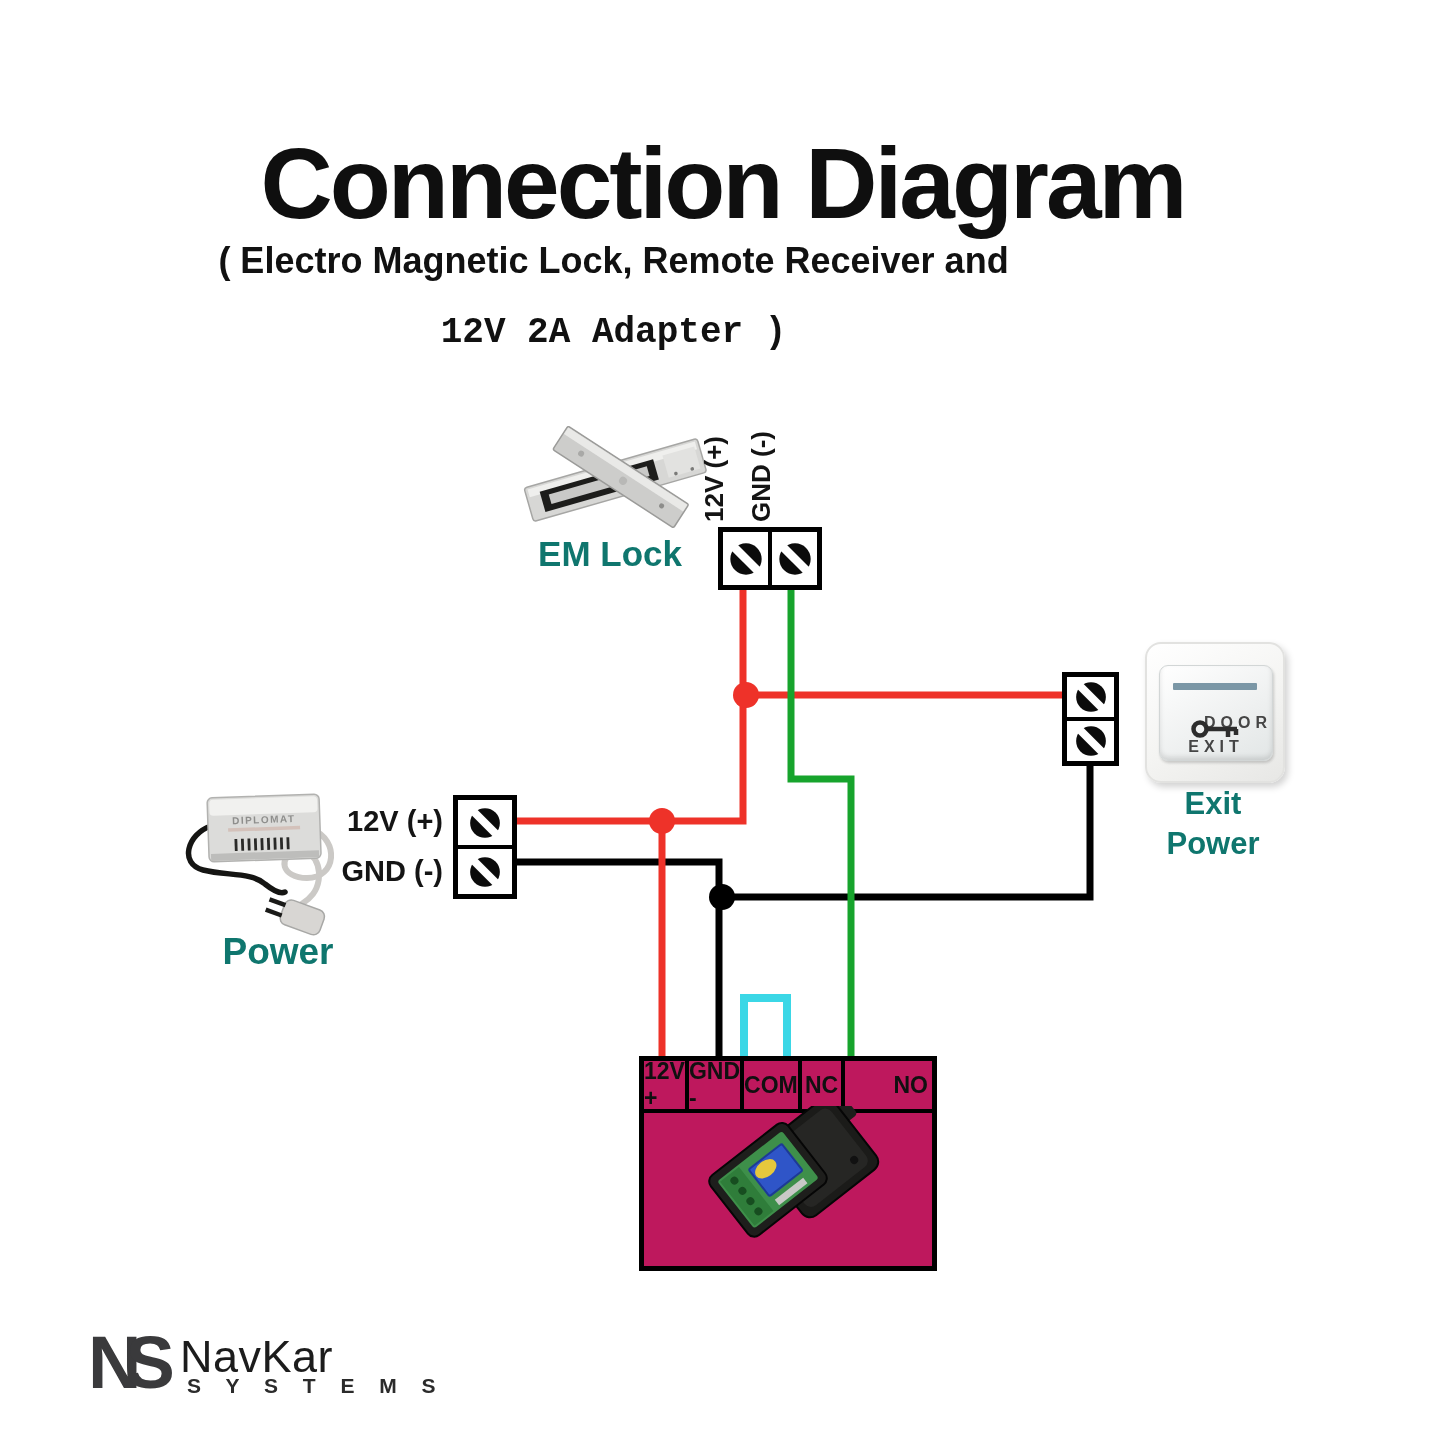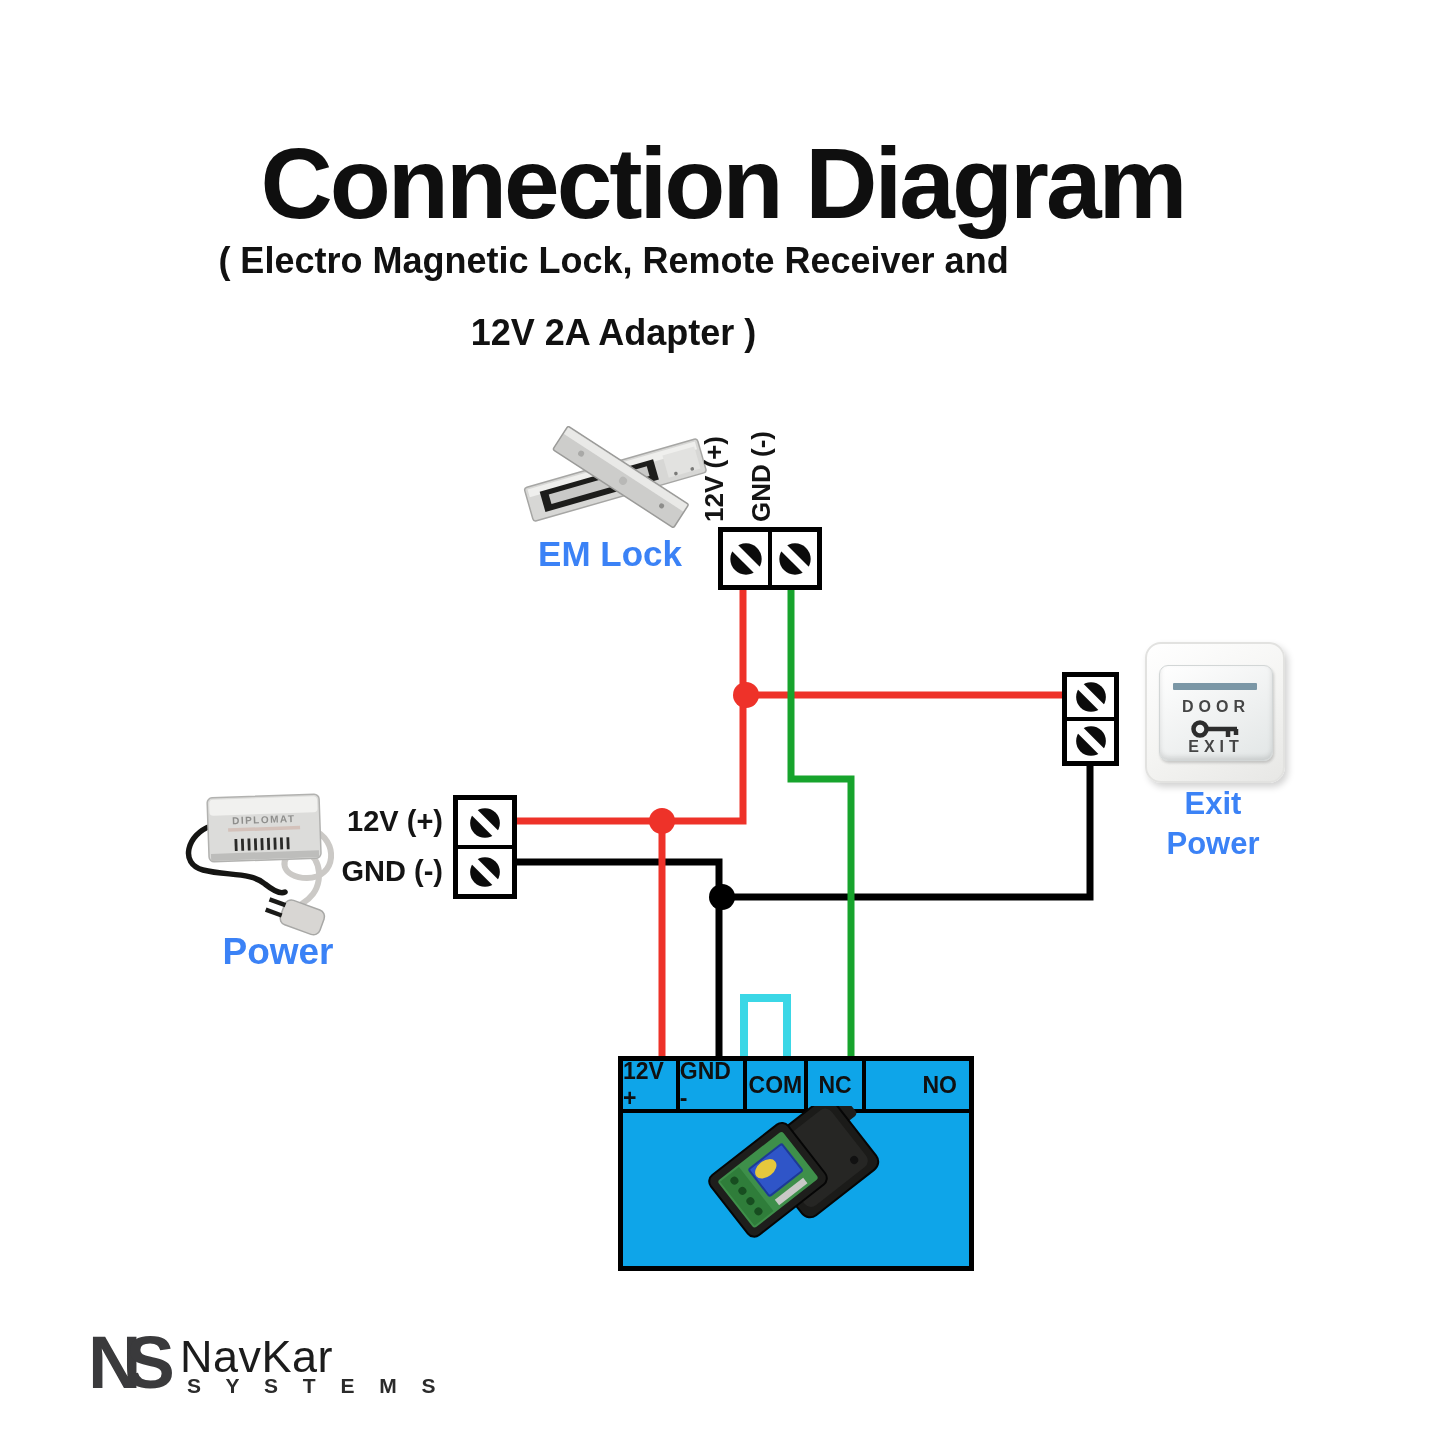--- a/index.html
+++ b/index.html
@@ -15,7 +15,7 @@
   }
   .subtitle{left:0;width:1227px;text-align:center;font-size:36px;font-weight:700;color:#111;}
   .sub1{top:200px;}
-  .sub2{top:272px;}
+  .sub2{top:272px;font-family:Liberation Mono, monospace;}
   
   .comp-label{font-weight:700;color:#3b82f6;text-align:center;}
   .em-label{left:500px;top:494px;width:220px;font-size:35px;}

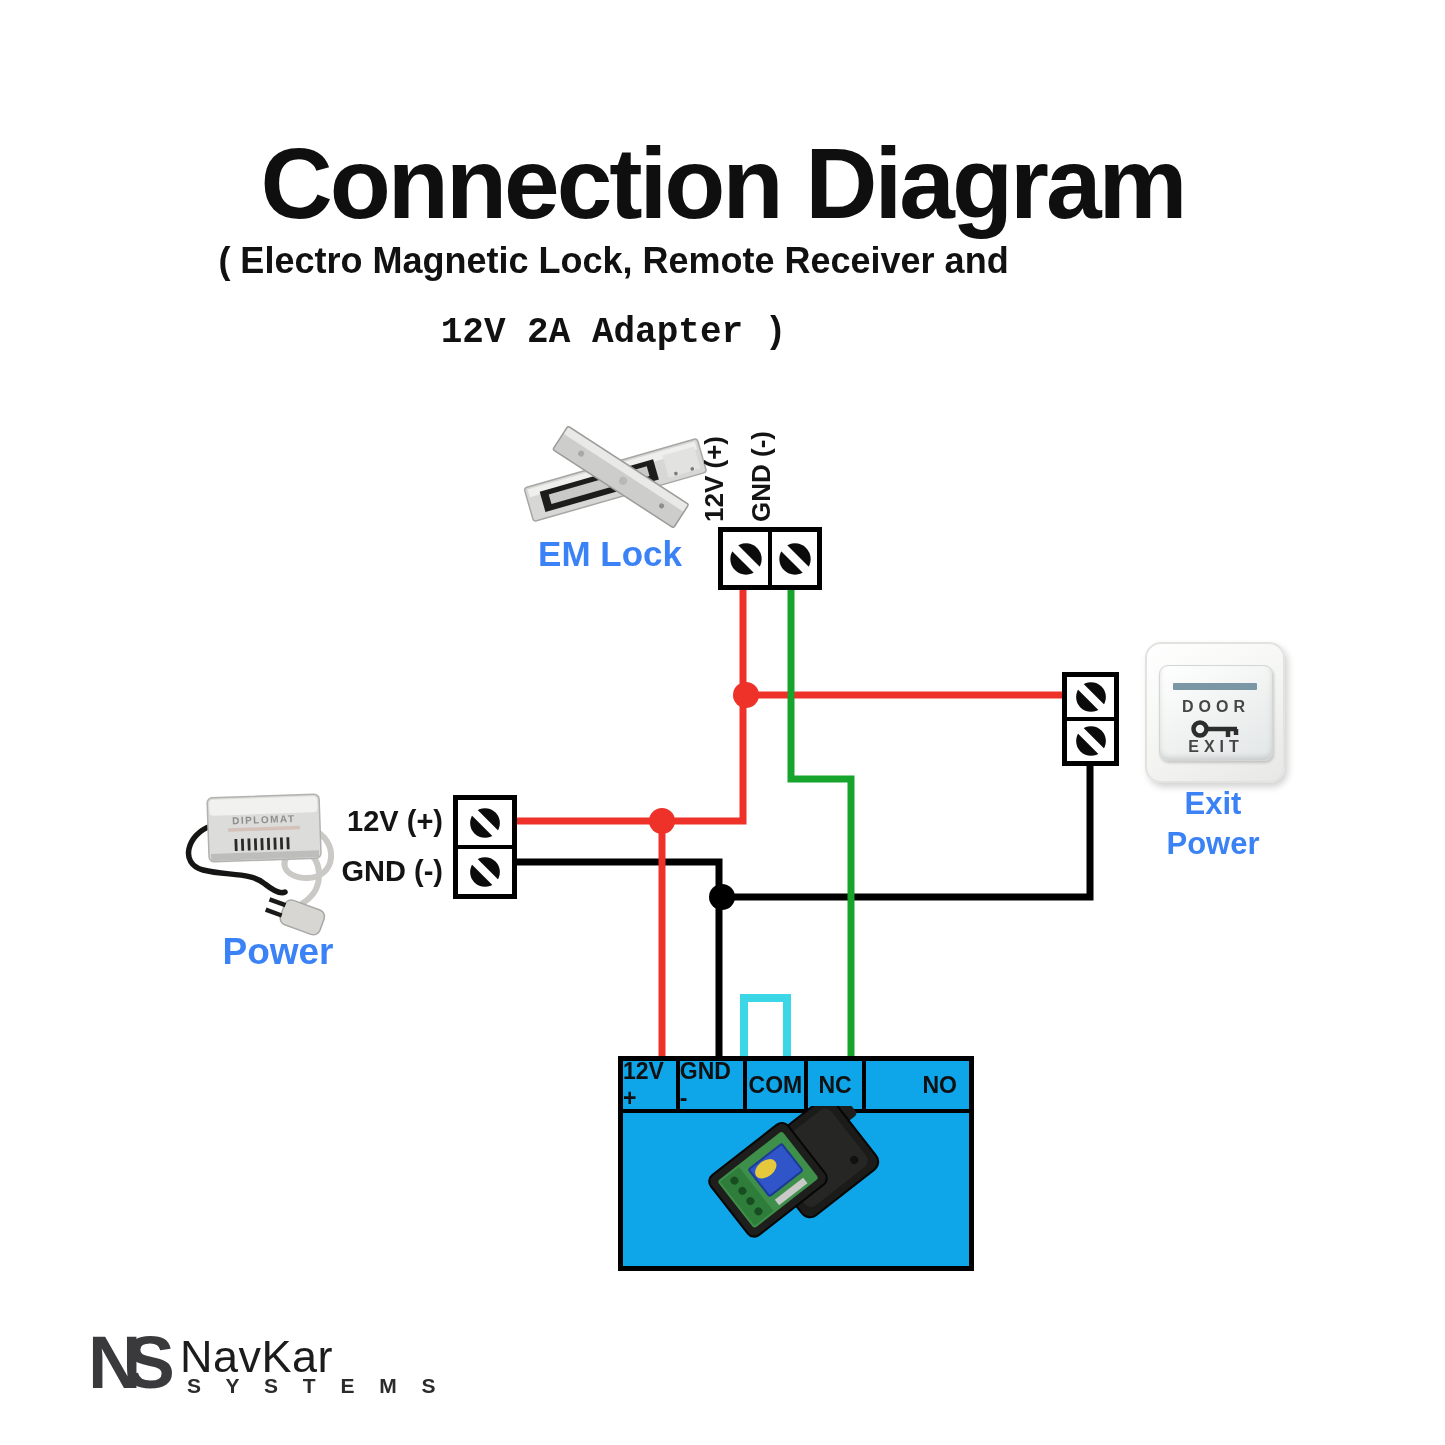--- a/index.html
+++ b/index.html
@@ -17,7 +17,7 @@
   .sub1{top:200px;}
   .sub2{top:272px;font-family:Liberation Mono, monospace;}
   
-  .comp-label{font-weight:700;color:#3b82f6;text-align:center;}
+  .comp-label{font-weight:700;color:#0f766e;text-align:center;}
   .em-label{left:500px;top:494px;width:220px;font-size:35px;}
   .exit-label{left:1130px;top:744px;width:166px;font-size:31px;line-height:40px;}
   .psu-label{left:158px;top:889px;width:240px;font-size:37px;line-height:46px;}

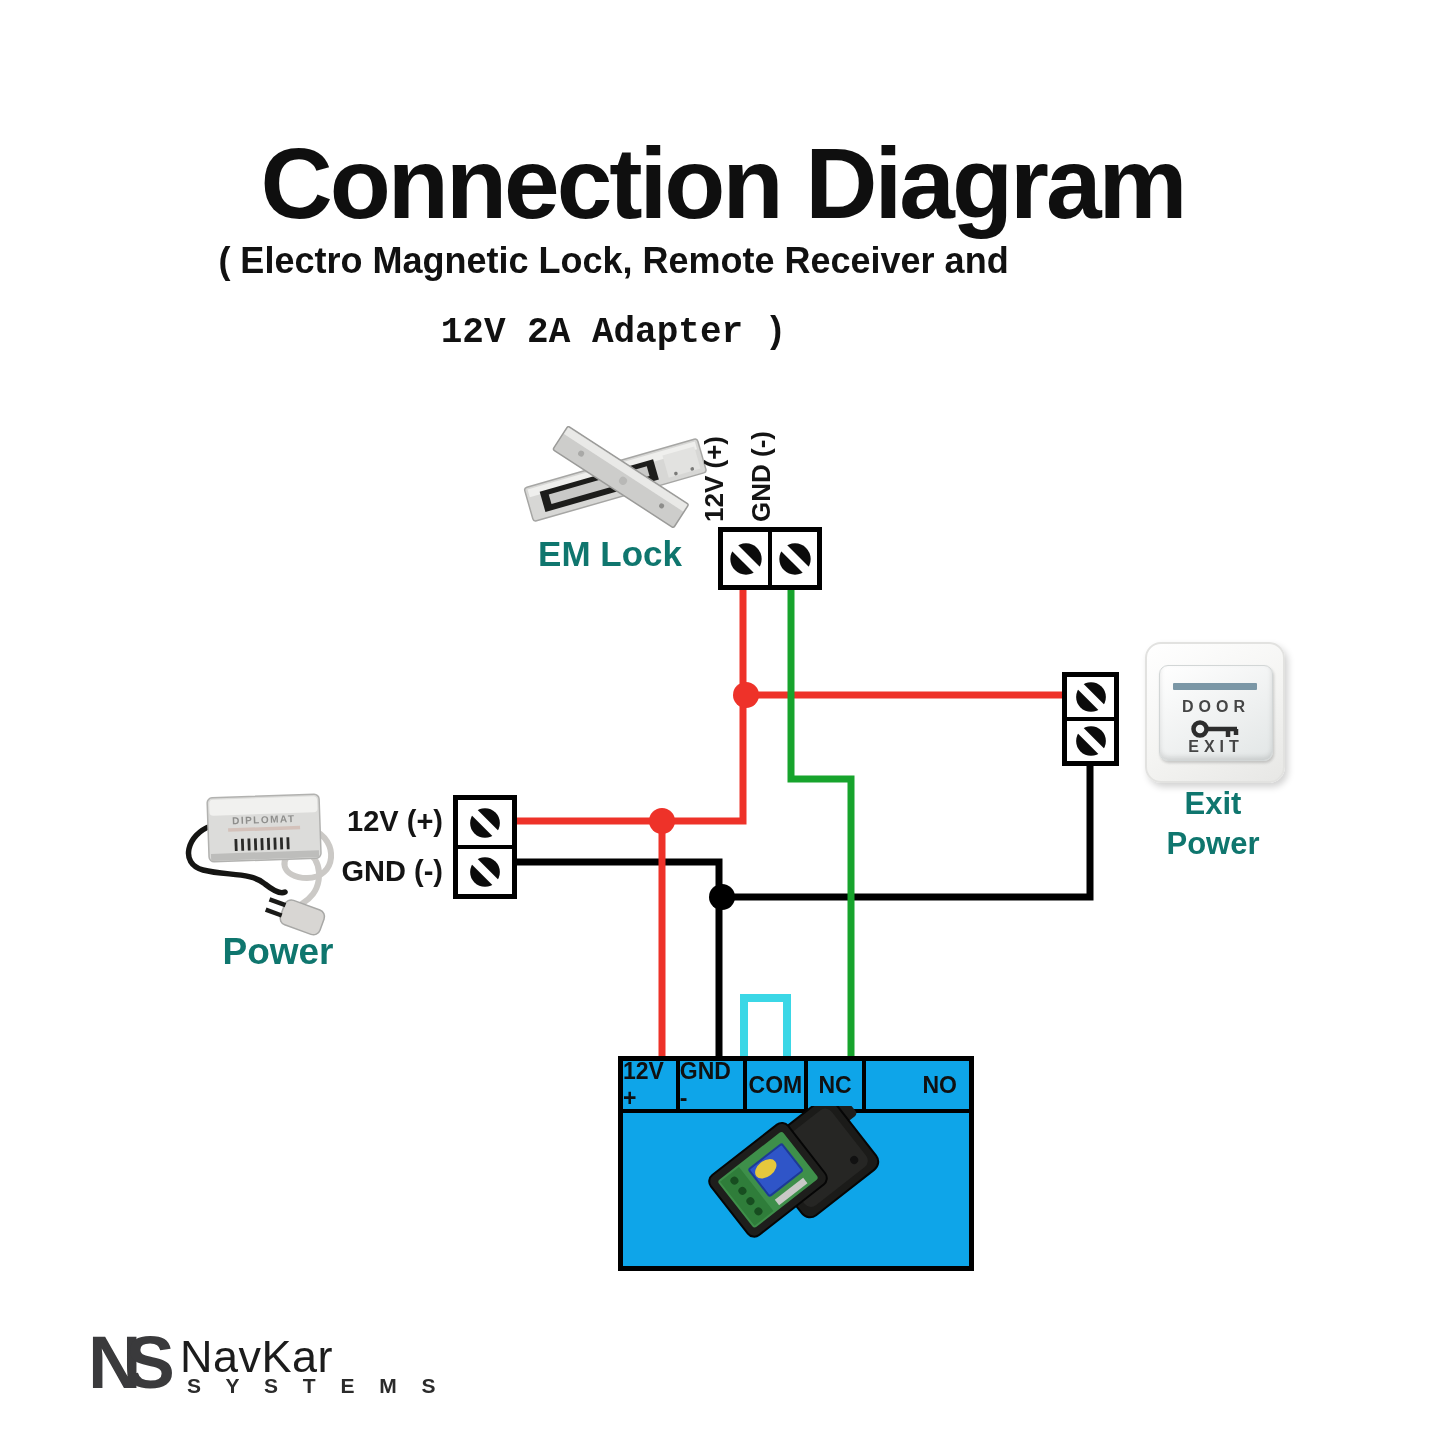--- a/index.html
+++ b/index.html
@@ -56,7 +56,7 @@
   .exit-bar{position:absolute;left:13px;top:17px;width:84px;height:7px;background:#7b97a6;border-radius:1px;}
   .exit-word{position:absolute;width:100%;text-align:center;font-size:16px;font-weight:700;
     letter-spacing:5px;color:#454545;}
-  .exit-door{top:32px;}
+  .exit-door{top:48px;text-align:right;}
   .exit-exit{top:72px;}
   .exit-key{position:absolute;left:30px;top:50px;}
   

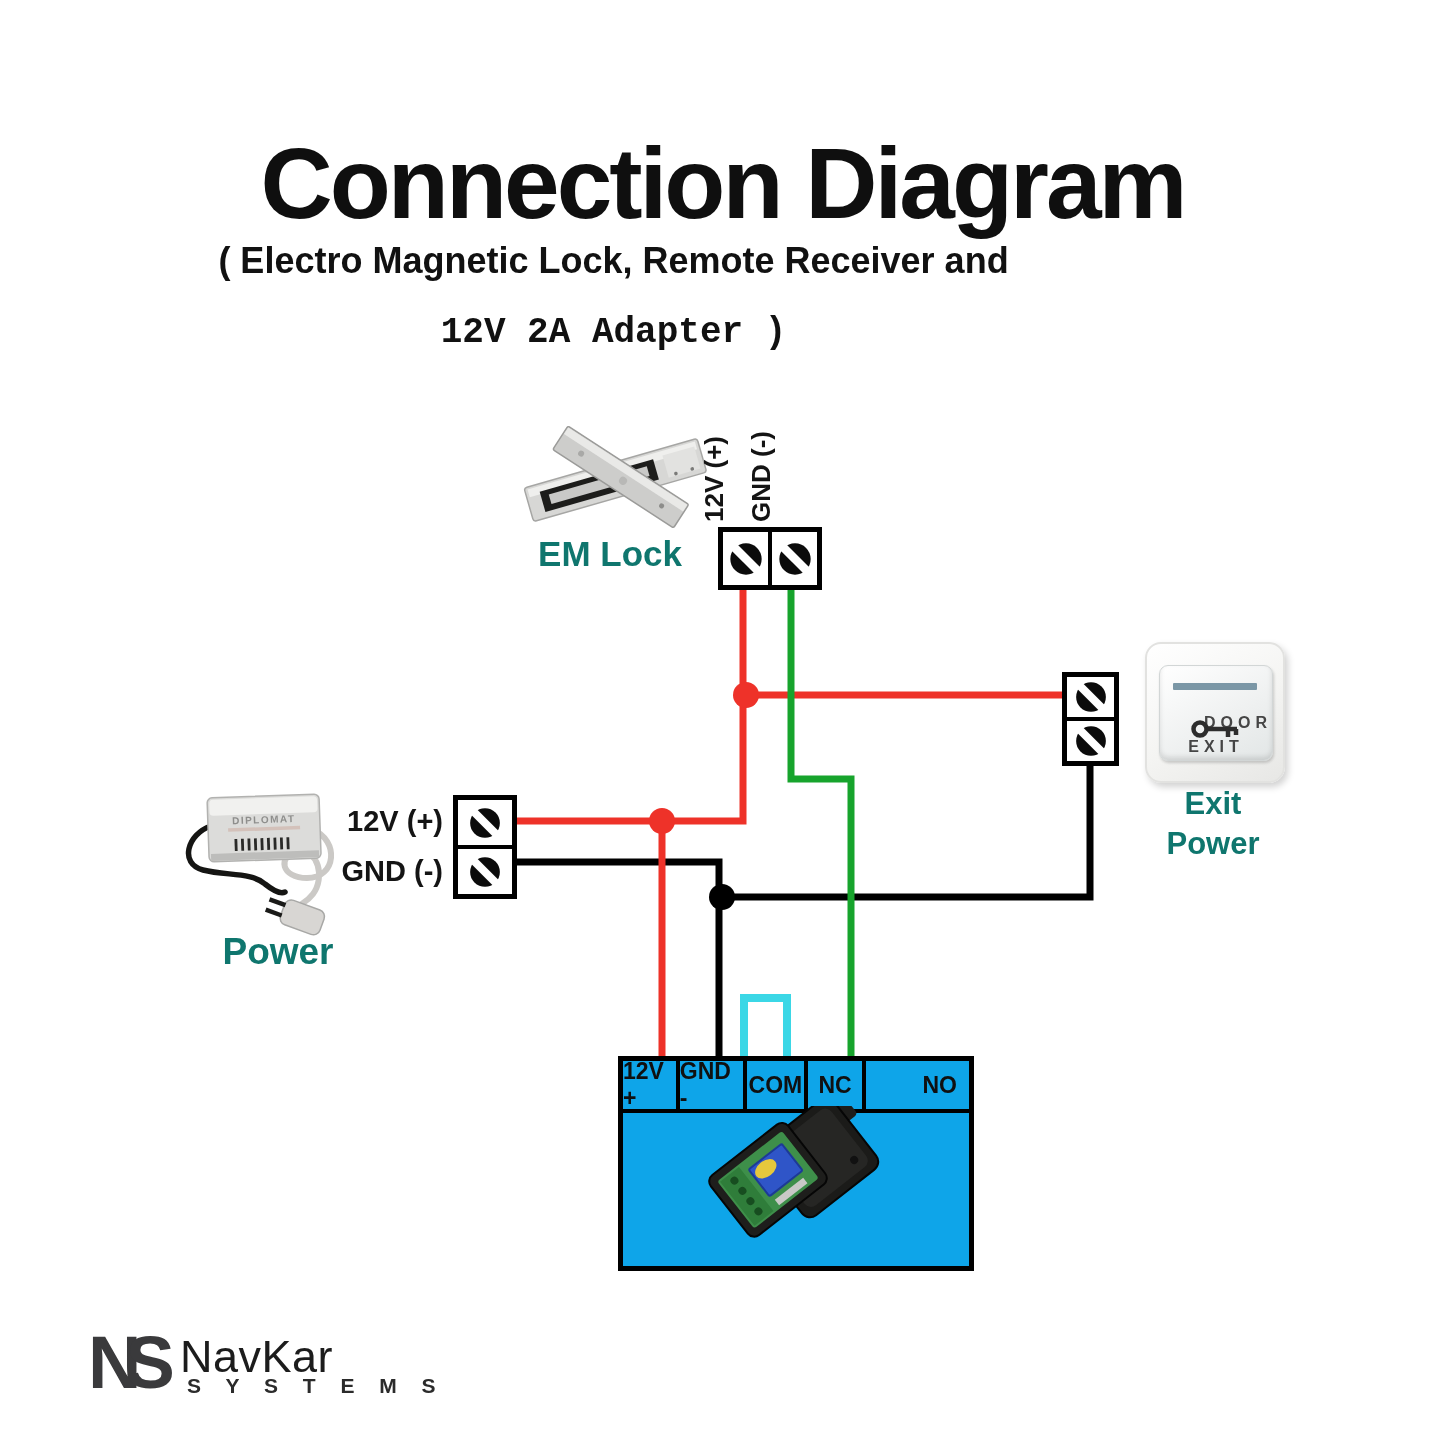--- a/index.html
+++ b/index.html
@@ -61,7 +61,7 @@
   .exit-key{position:absolute;left:30px;top:50px;}
   
   .receiver{
-    left:618px;top:1016px;width:356px;height:215px;border:5px solid #000;background:#0ea5e9;box-sizing:border-box;
+    left:639px;top:1016px;width:298px;height:215px;border:5px solid #000;background:#be185d;box-sizing:border-box;
   }
   .rx-header{display:flex;height:48px;border-bottom:4px solid #000;}
   .rx-cell{display:flex;align-items:center;justify-content:center;font-size:23px;font-weight:700;

